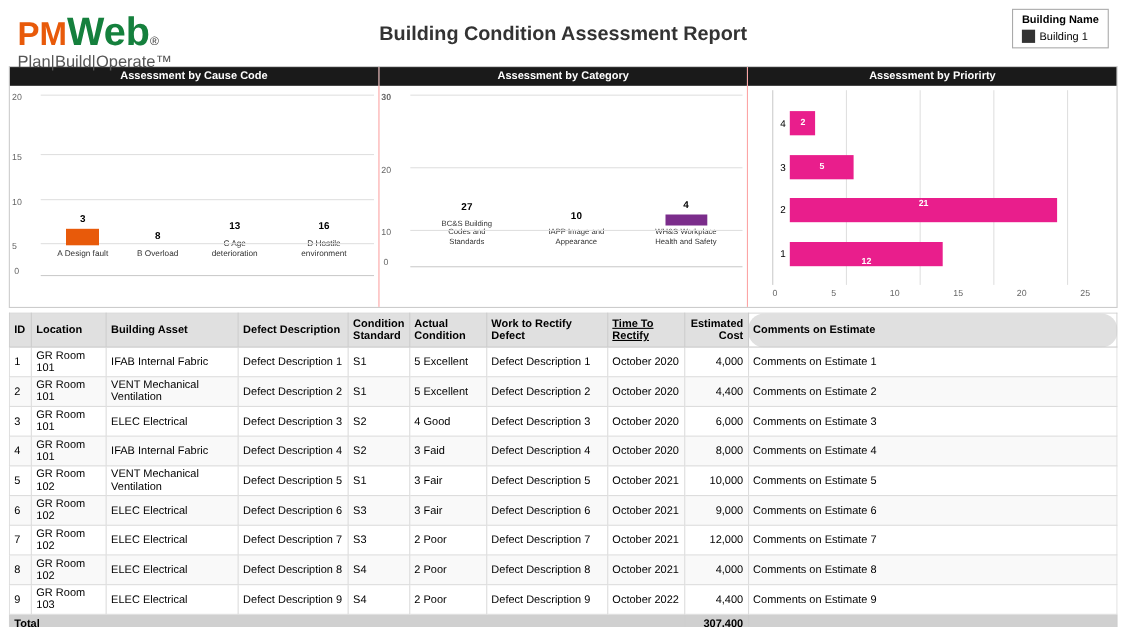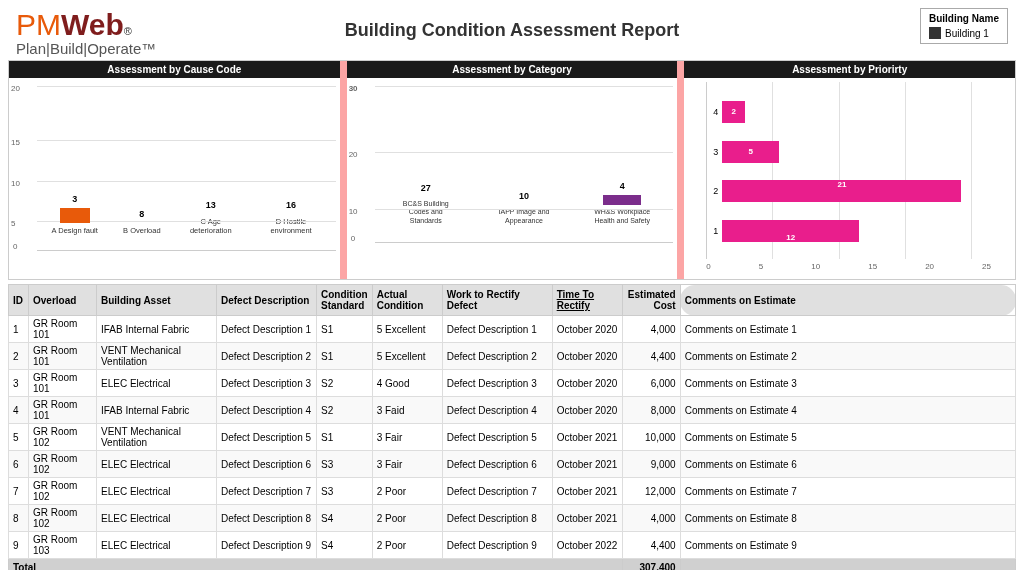--- a/index.html
+++ b/index.html
@@ -60,7 +60,7 @@
   <div class="header">
     <div class="logo">
       <div class="logo-row">
-        <span style="font-size:30px; font-weight:400; color:#e85a0a;">PM</span>
+        <span style="font-size:30px; font-weight:700; color:#e85a0a;">PM</span>
         <span style="font-size:30px; font-weight:900; color:#7f1d1d;">Web</span>
         <span style="font-size:11px; vertical-align:super; color:#333;">®</span>
       </div>

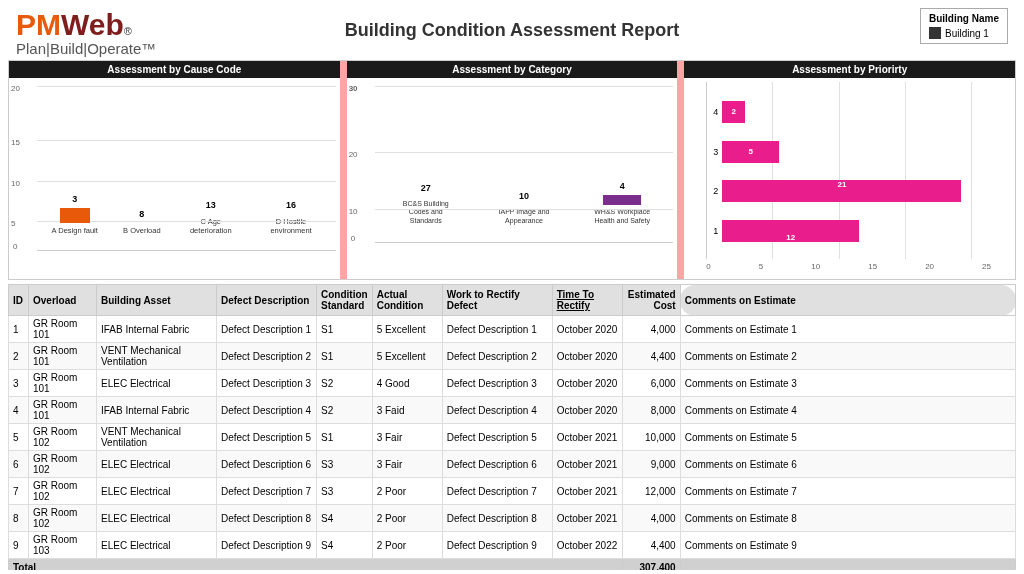--- a/index.html
+++ b/index.html
@@ -61,7 +61,7 @@
     <div class="logo">
       <div class="logo-row">
         <span style="font-size:30px; font-weight:700; color:#e85a0a;">PM</span>
-        <span style="font-size:30px; font-weight:900; color:#7f1d1d;">Web</span>
+        <span style="font-size:36px; font-weight:900; color:#15803d;">Web</span>
         <span style="font-size:11px; vertical-align:super; color:#333;">®</span>
       </div>
       <div style="font-size:15px; color:#555; margin-top:-2px;">Plan|Build|Operate™</div>

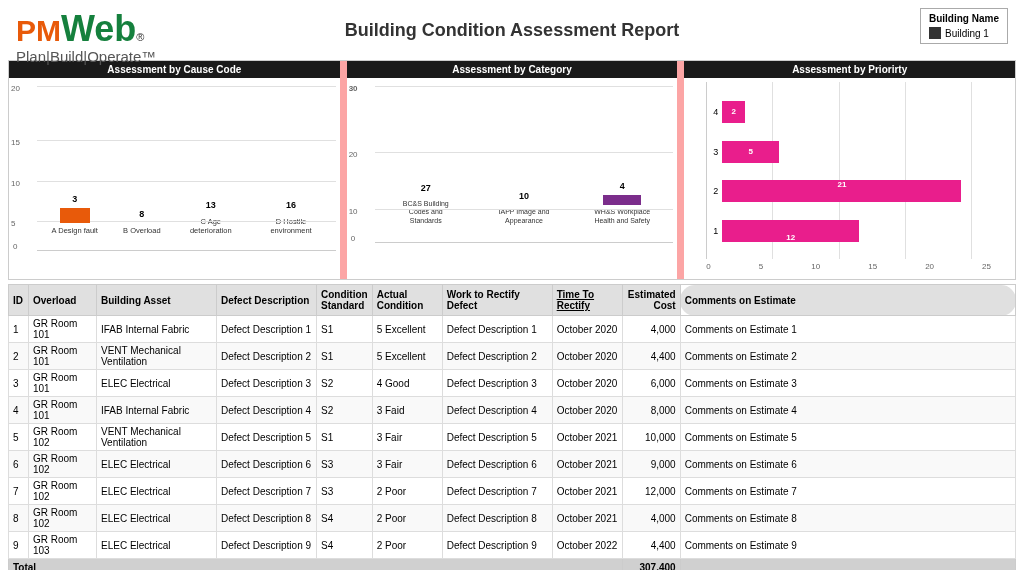--- a/index.html
+++ b/index.html
@@ -22,7 +22,7 @@
     
     .charts-section { display: flex; height: 220px; border: 1px solid #ccc; margin: 0 8px; }
 
-    .chart-panel { flex: 1; border-right: 7px solid #fca5a5; display: flex; flex-direction: column; }
+    .chart-panel { flex: 1; border-right: 1px solid #fca5a5; display: flex; flex-direction: column; }
     .chart-panel:last-child { border-right: none; }
 
     .chart-title { background: #1a1a1a; color: #fff; text-align: center; padding: 3px 4px; font-size: 10px; font-weight: bold; }

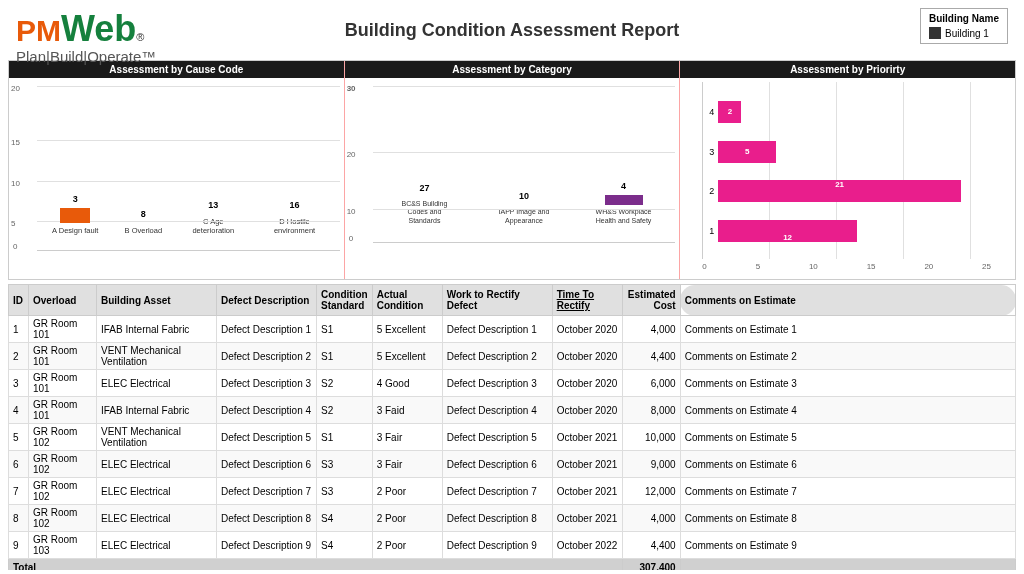--- a/index.html
+++ b/index.html
@@ -228,7 +228,7 @@
       <thead>
         <tr>
           <th class="col-id">ID</th>
-          <th class="col-loc">Overload</th>
+          <th class="col-loc">Location</th>
           <th class="col-asset">Building Asset</th>
           <th class="col-defect">Defect Description</th>
           <th class="col-cond-std">Condition Standard</th>

